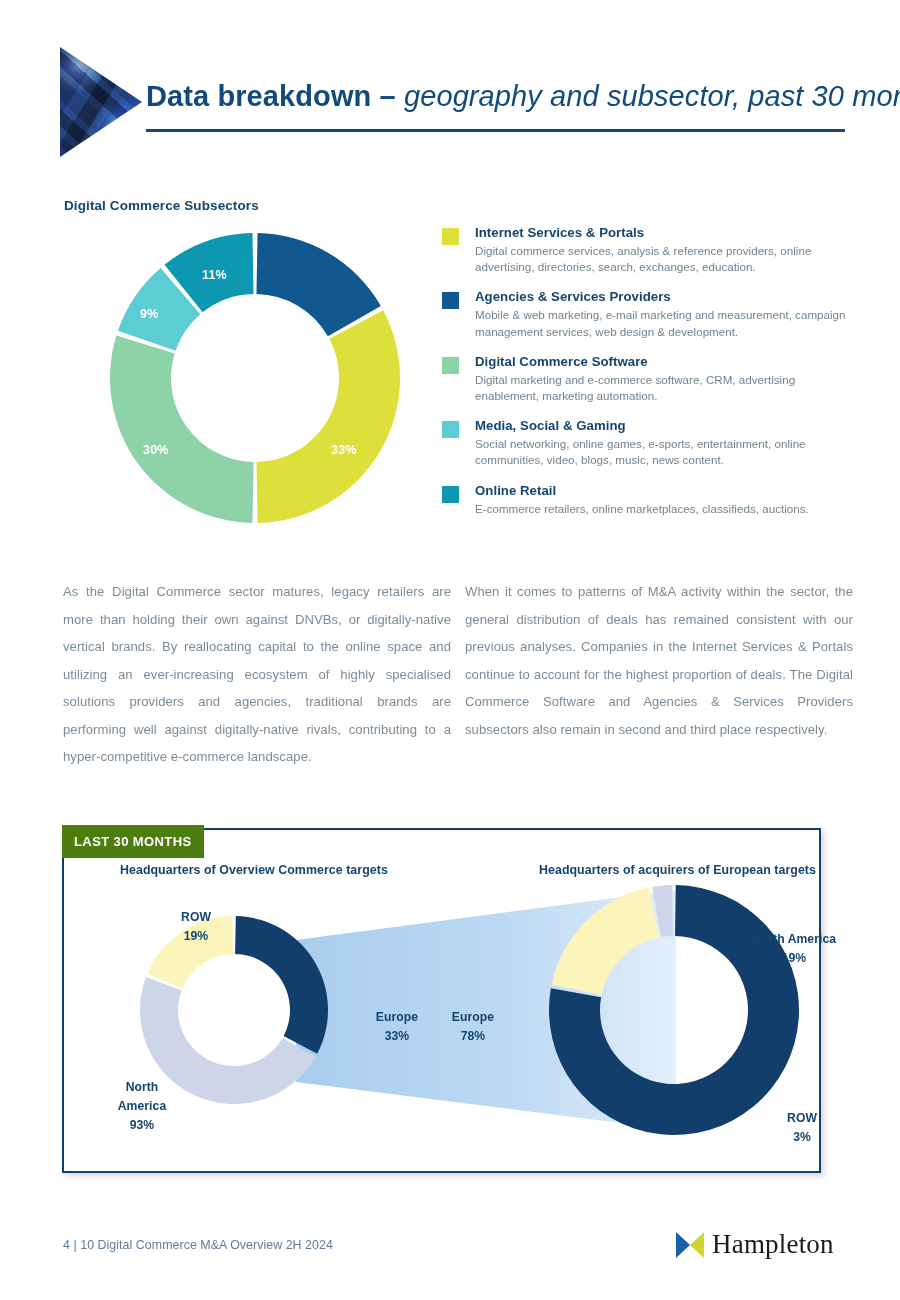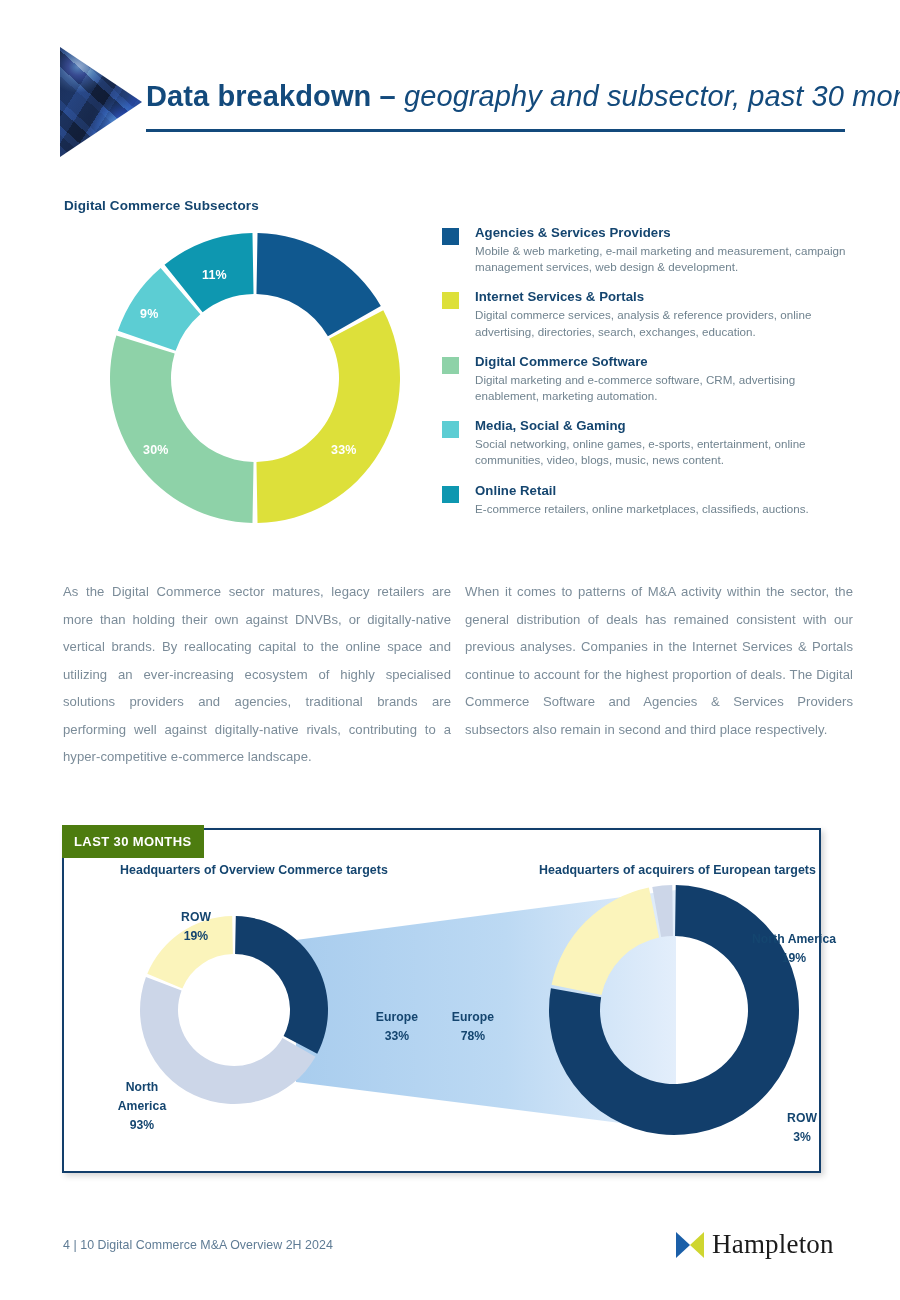--- a/index.html
+++ b/index.html
@@ -130,14 +130,14 @@
 
   <div class="legend">
     <div class="leg-item">
+      <span class="leg-sw" style="background:#dde03a"></span>
+      <div class="leg-name">Internet Services &amp; Portals</div>
+      <div class="leg-desc">Digital commerce services, analysis &amp; reference providers, online advertising, directories, search, exchanges, education.</div>
+    </div>
+    <div class="leg-item">
       <span class="leg-sw" style="background:#10588f"></span>
       <div class="leg-name">Agencies &amp; Services Providers</div>
       <div class="leg-desc">Mobile &amp; web marketing, e-mail marketing and measurement, campaign management services, web design &amp; development.</div>
-    </div>
-    <div class="leg-item">
-      <span class="leg-sw" style="background:#dde03a"></span>
-      <div class="leg-name">Internet Services &amp; Portals</div>
-      <div class="leg-desc">Digital commerce services, analysis &amp; reference providers, online advertising, directories, search, exchanges, education.</div>
     </div>
     <div class="leg-item">
       <span class="leg-sw" style="background:#8ed2a8"></span>

